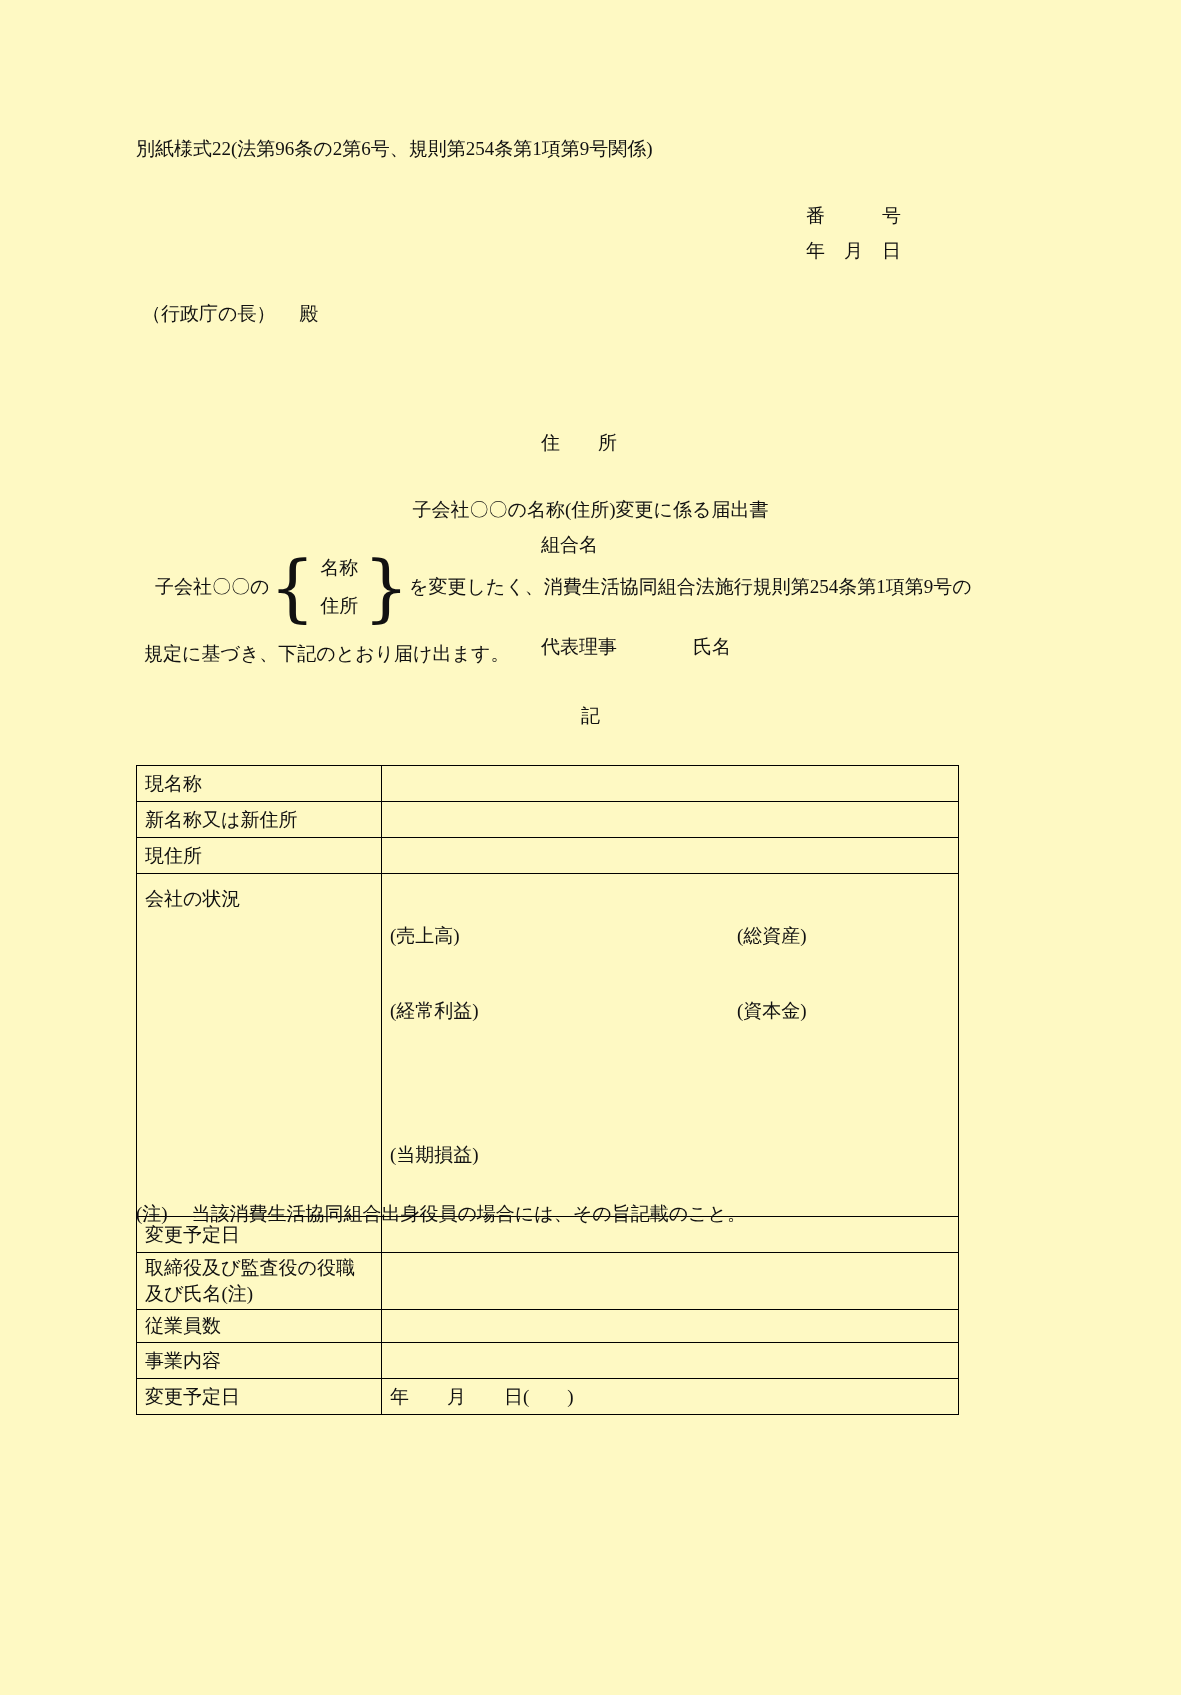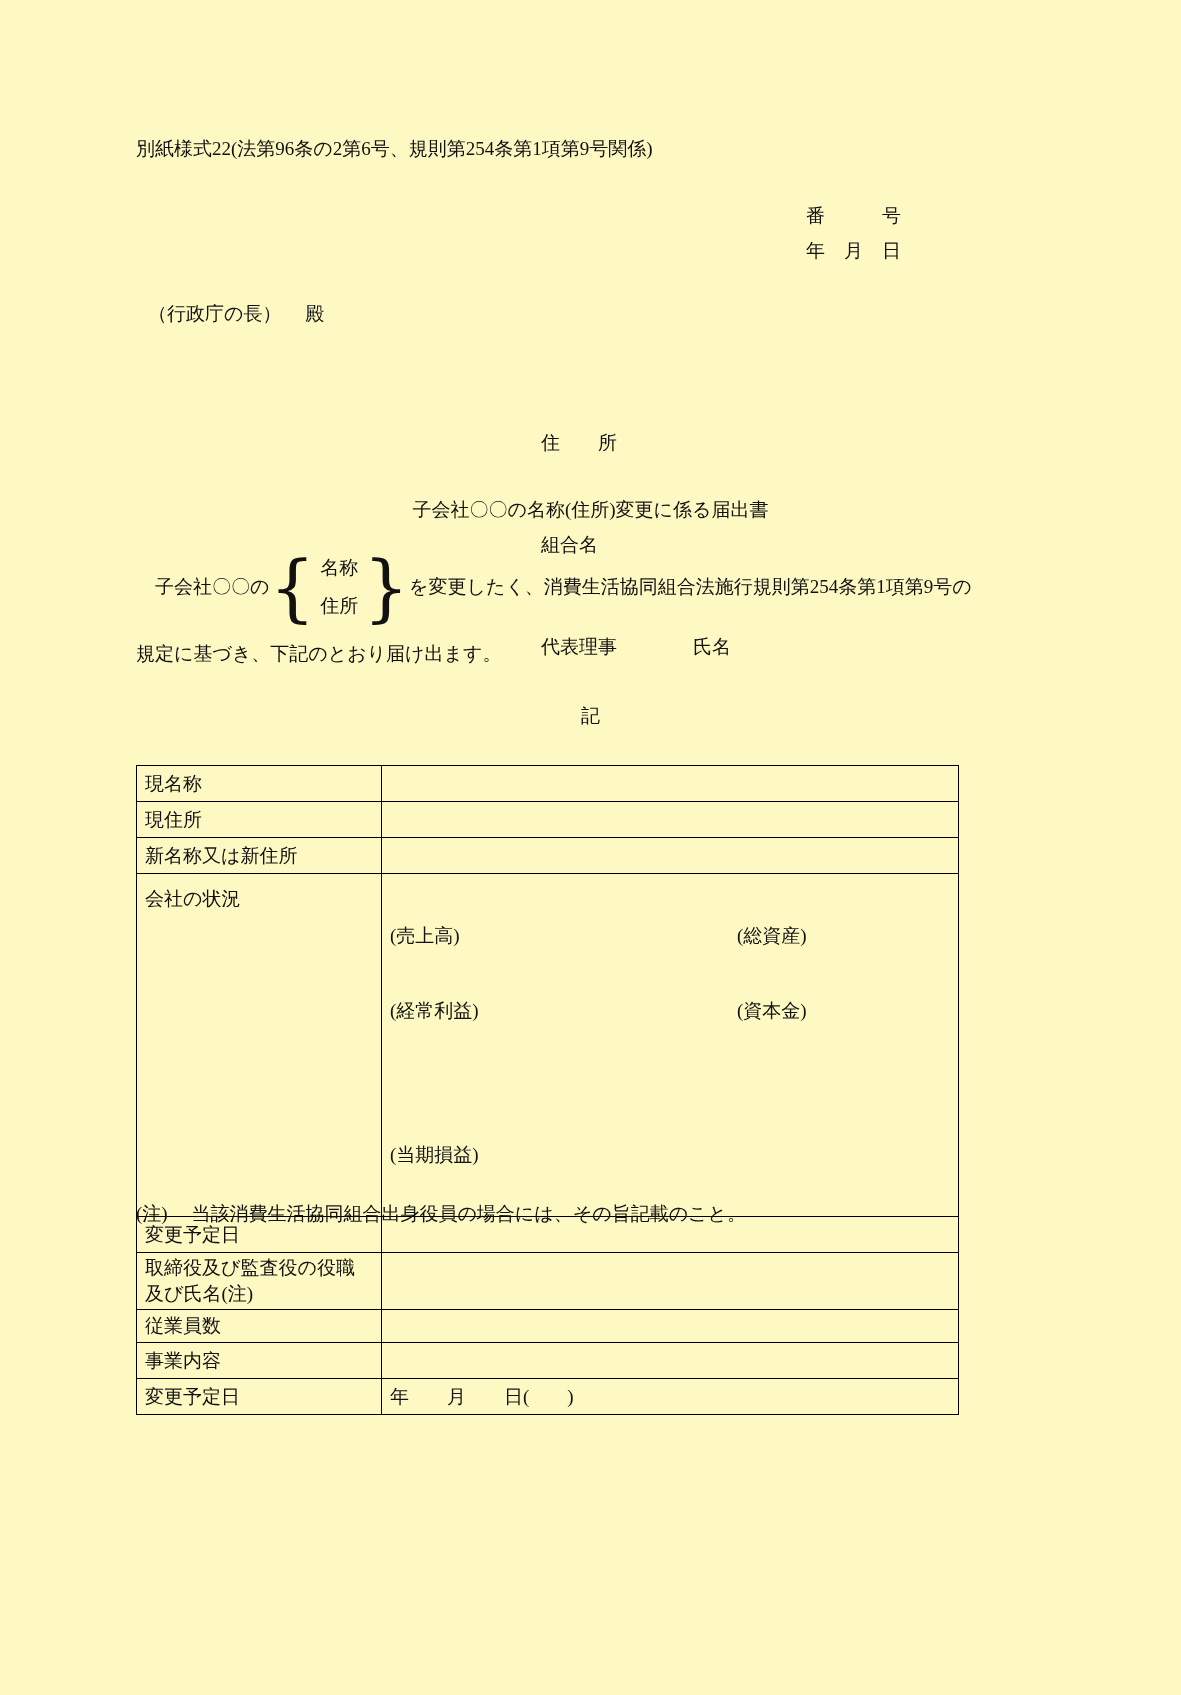--- a/index.html
+++ b/index.html
@@ -18,7 +18,7 @@
   .form-ref   { left:136px; top:136px; }
   .doc-number { left:806px; top:203px; }
   .doc-date   { left:806px; top:238px; }
-  .addressee  { left:148px; top:301px; }
+  .addressee  { left:142px; top:301px; }
   .sender     { left:541px; top:358px; line-height:34px; white-space:pre; }
   .doc-title  { left:0; top:497px; width:1181px; text-align:center; white-space:pre; }
   .body-line1 {

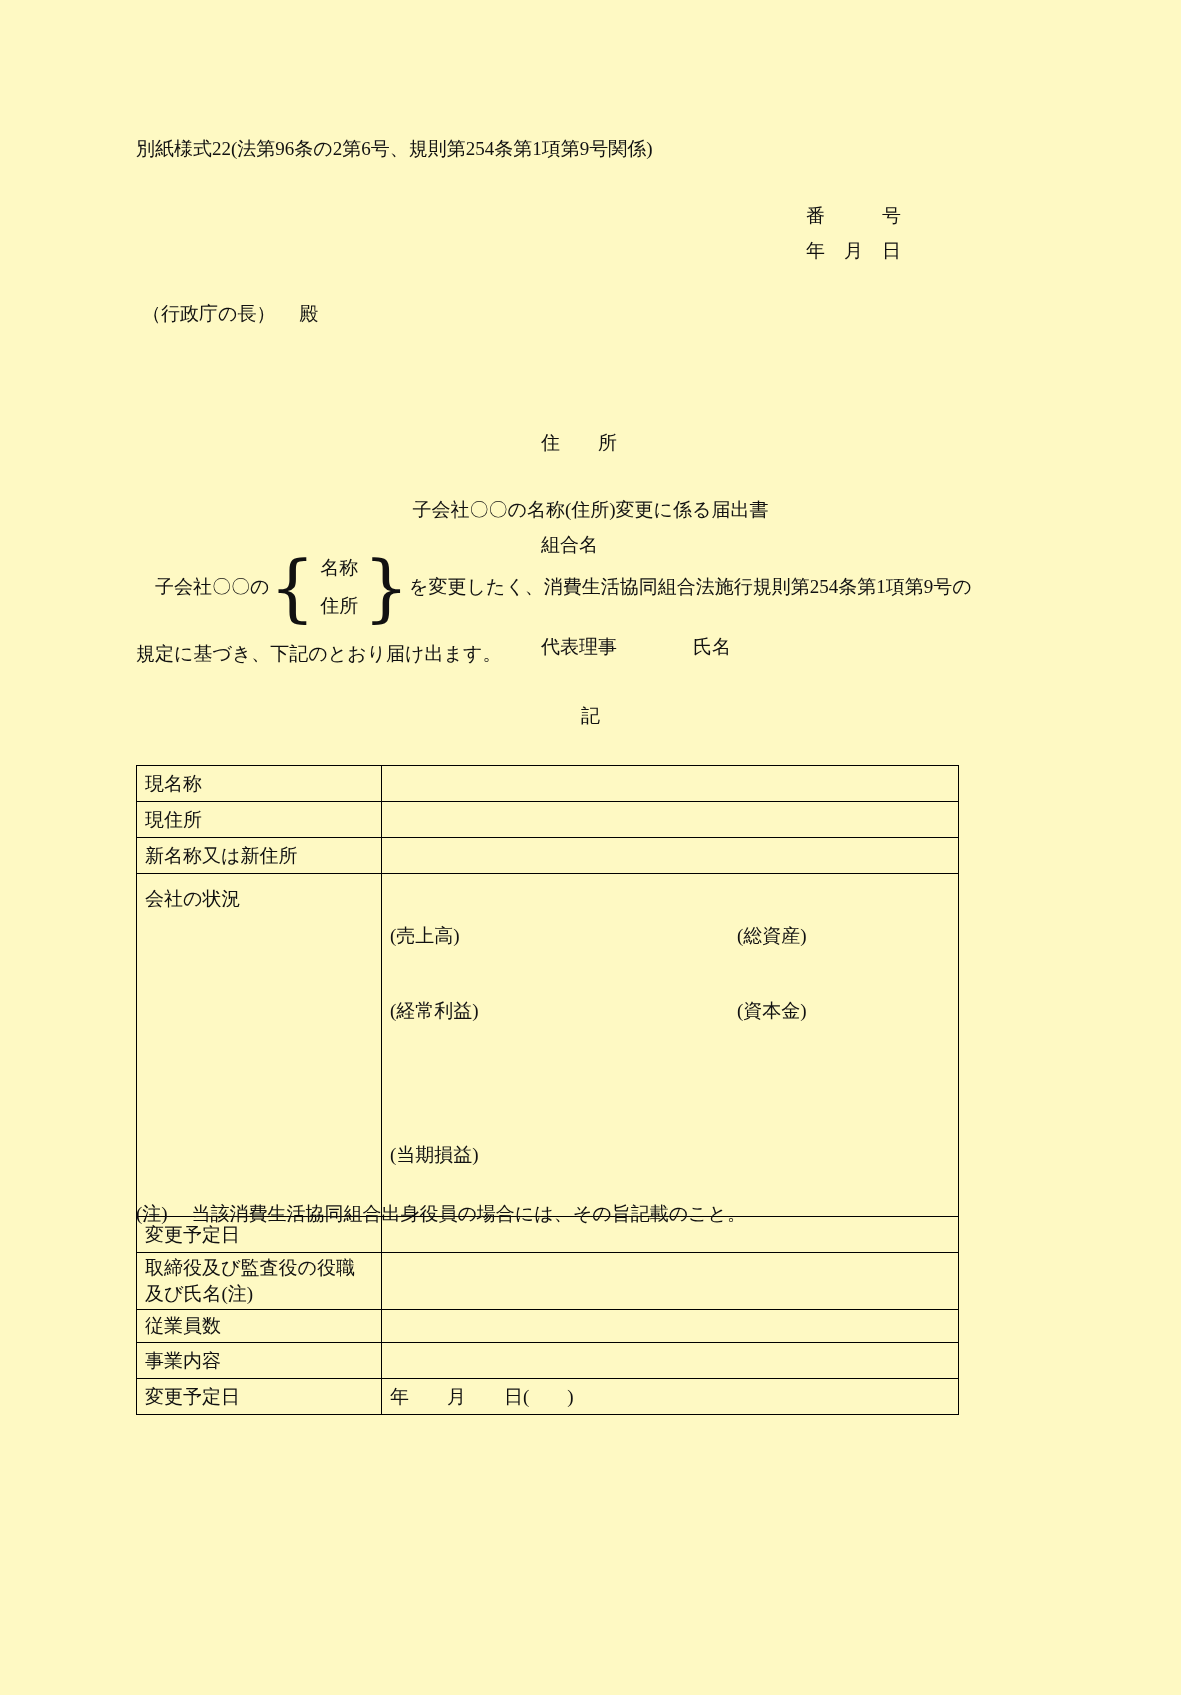--- a/index.html
+++ b/index.html
@@ -41,7 +41,7 @@
     gap:12px;
     margin:0 5px;
   }
-  .body-line2 { left:136px; top:641px; }
+  .body-line2 { left:144px; top:641px; }
   .record-heading { left:0; top:703px; width:1181px; text-align:center; }
   table.form-table {
     position:absolute;

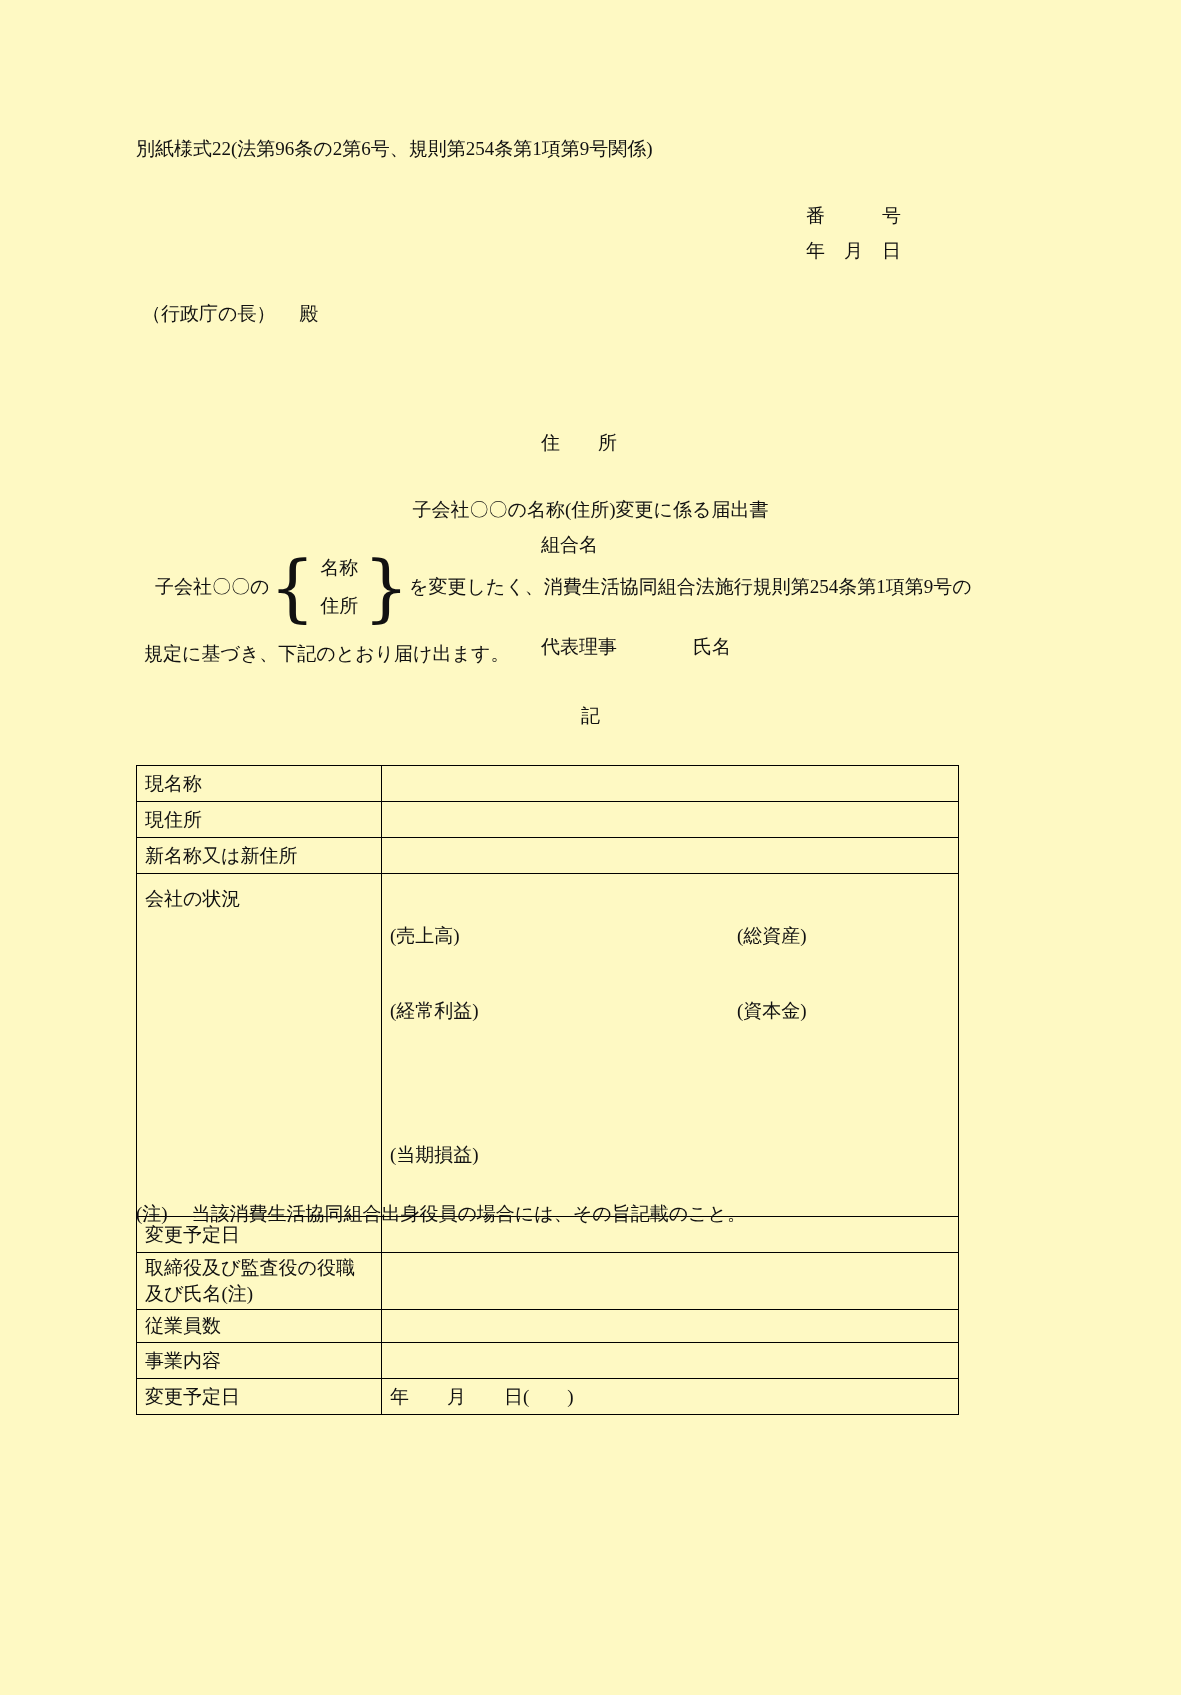--- a/index.html
+++ b/index.html
@@ -114,11 +114,11 @@
         <td class="value"></td>
       </tr>
       <tr class="h36">
-        <td class="label">現住所</td>
+        <td class="label">新名称又は新住所</td>
         <td class="value"></td>
       </tr>
       <tr class="h36">
-        <td class="label">新名称又は新住所</td>
+        <td class="label">現住所</td>
         <td class="value"></td>
       </tr>
       <tr class="h116">

